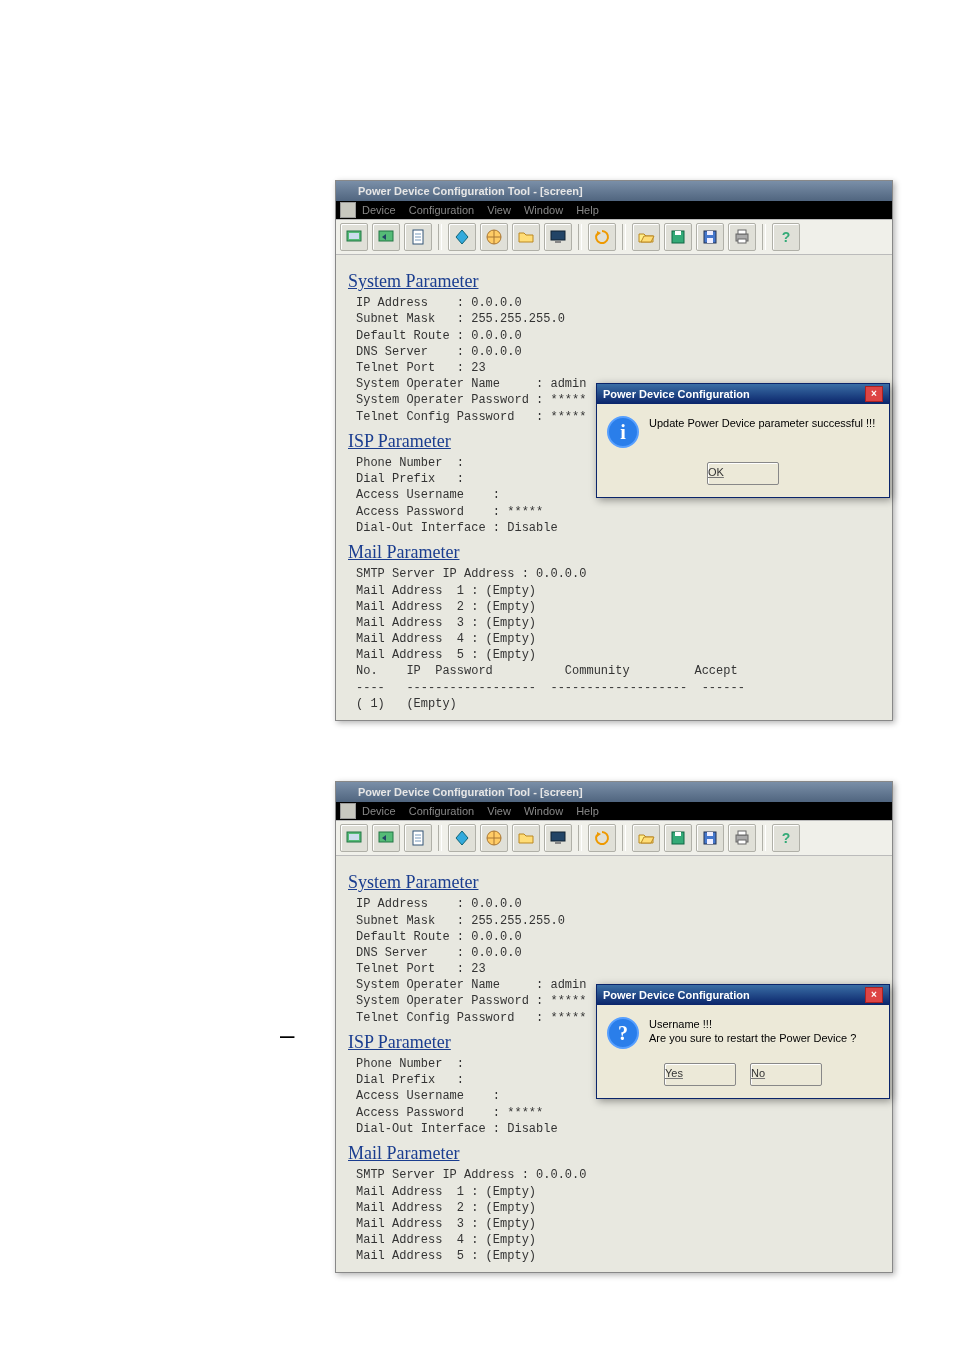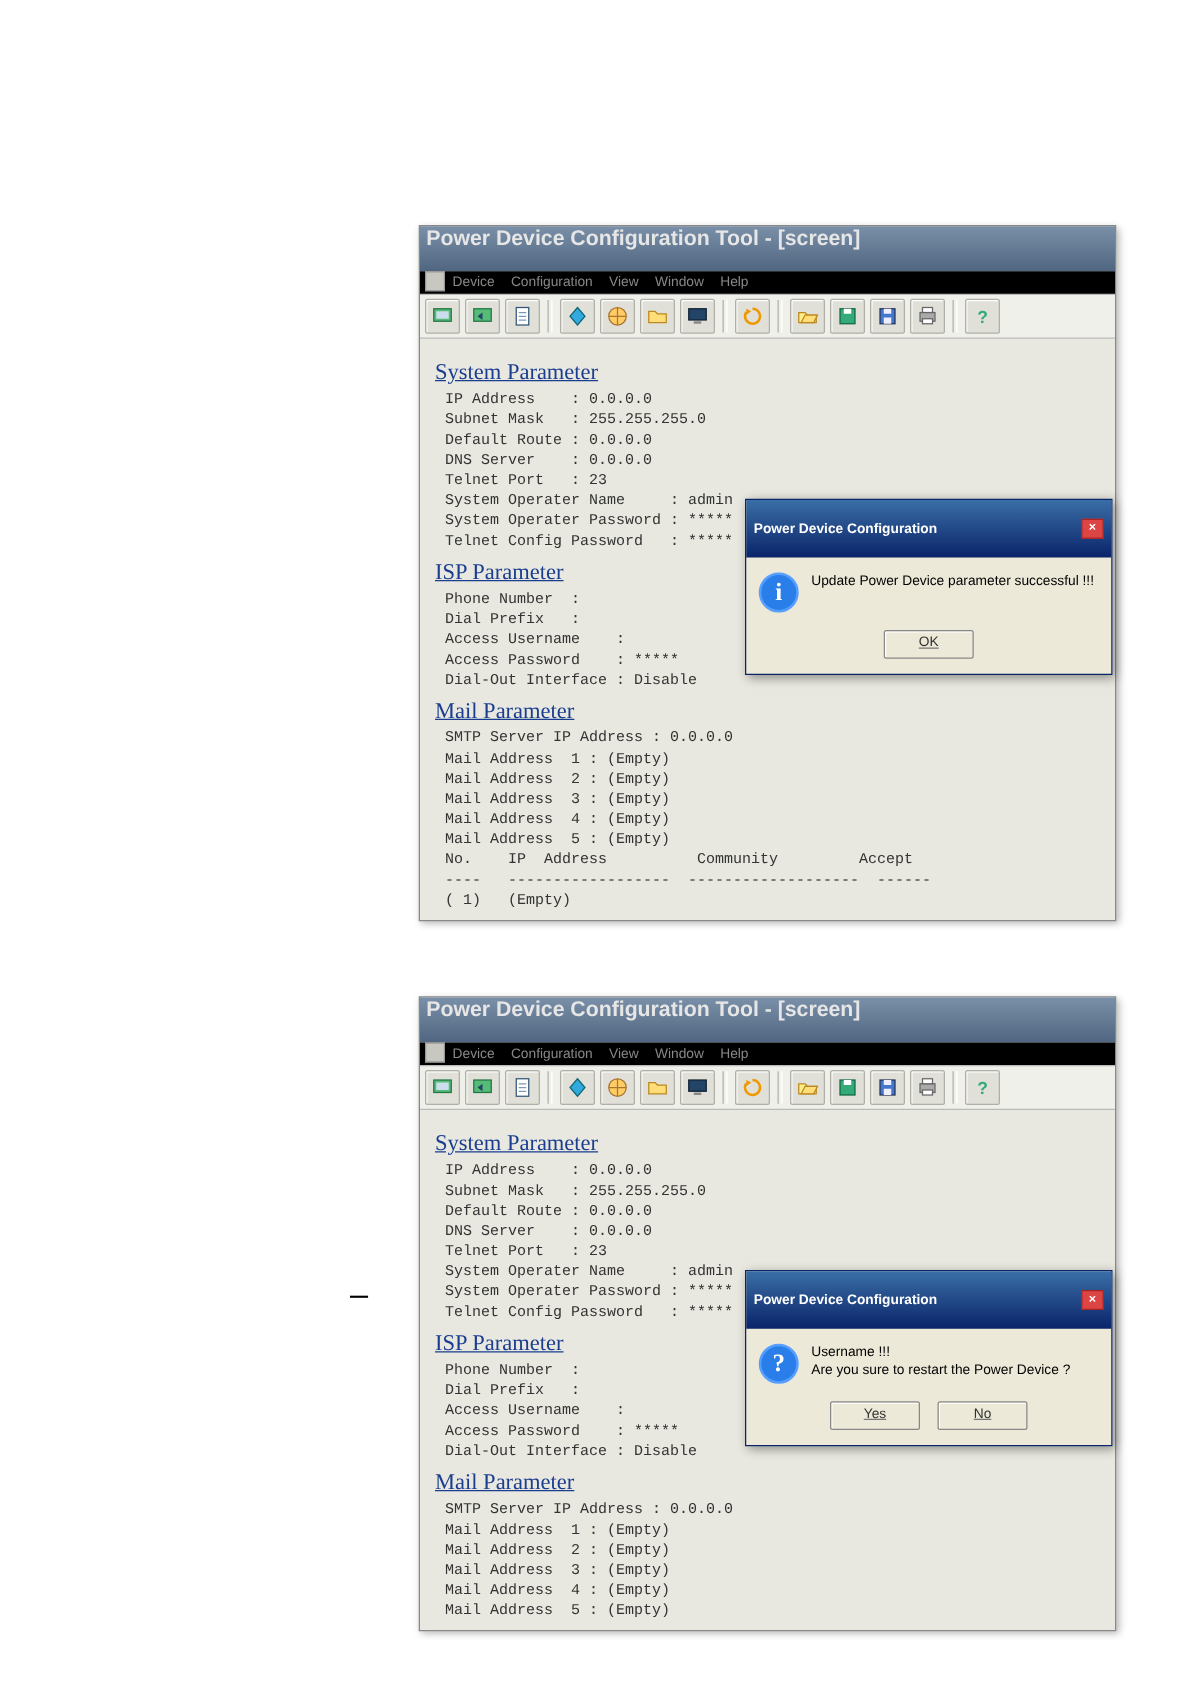--- a/index.html
+++ b/index.html
@@ -22,12 +22,12 @@
     box-shadow: 2px 2px 6px rgba(0,0,0,0.3);
   }
   .titlebar {
-    height: 36px;
+    height: 20px;
     background: linear-gradient(#7a8fa8, #50657f);
     color: #e6e6e6;
-    font-size: 17px;
+    font-size: 11px;
     line-height: 20px;
-    padding: 0 5px;
+    padding: 0 22px;
     font-weight: bold;
     white-space: nowrap;
     overflow: hidden;

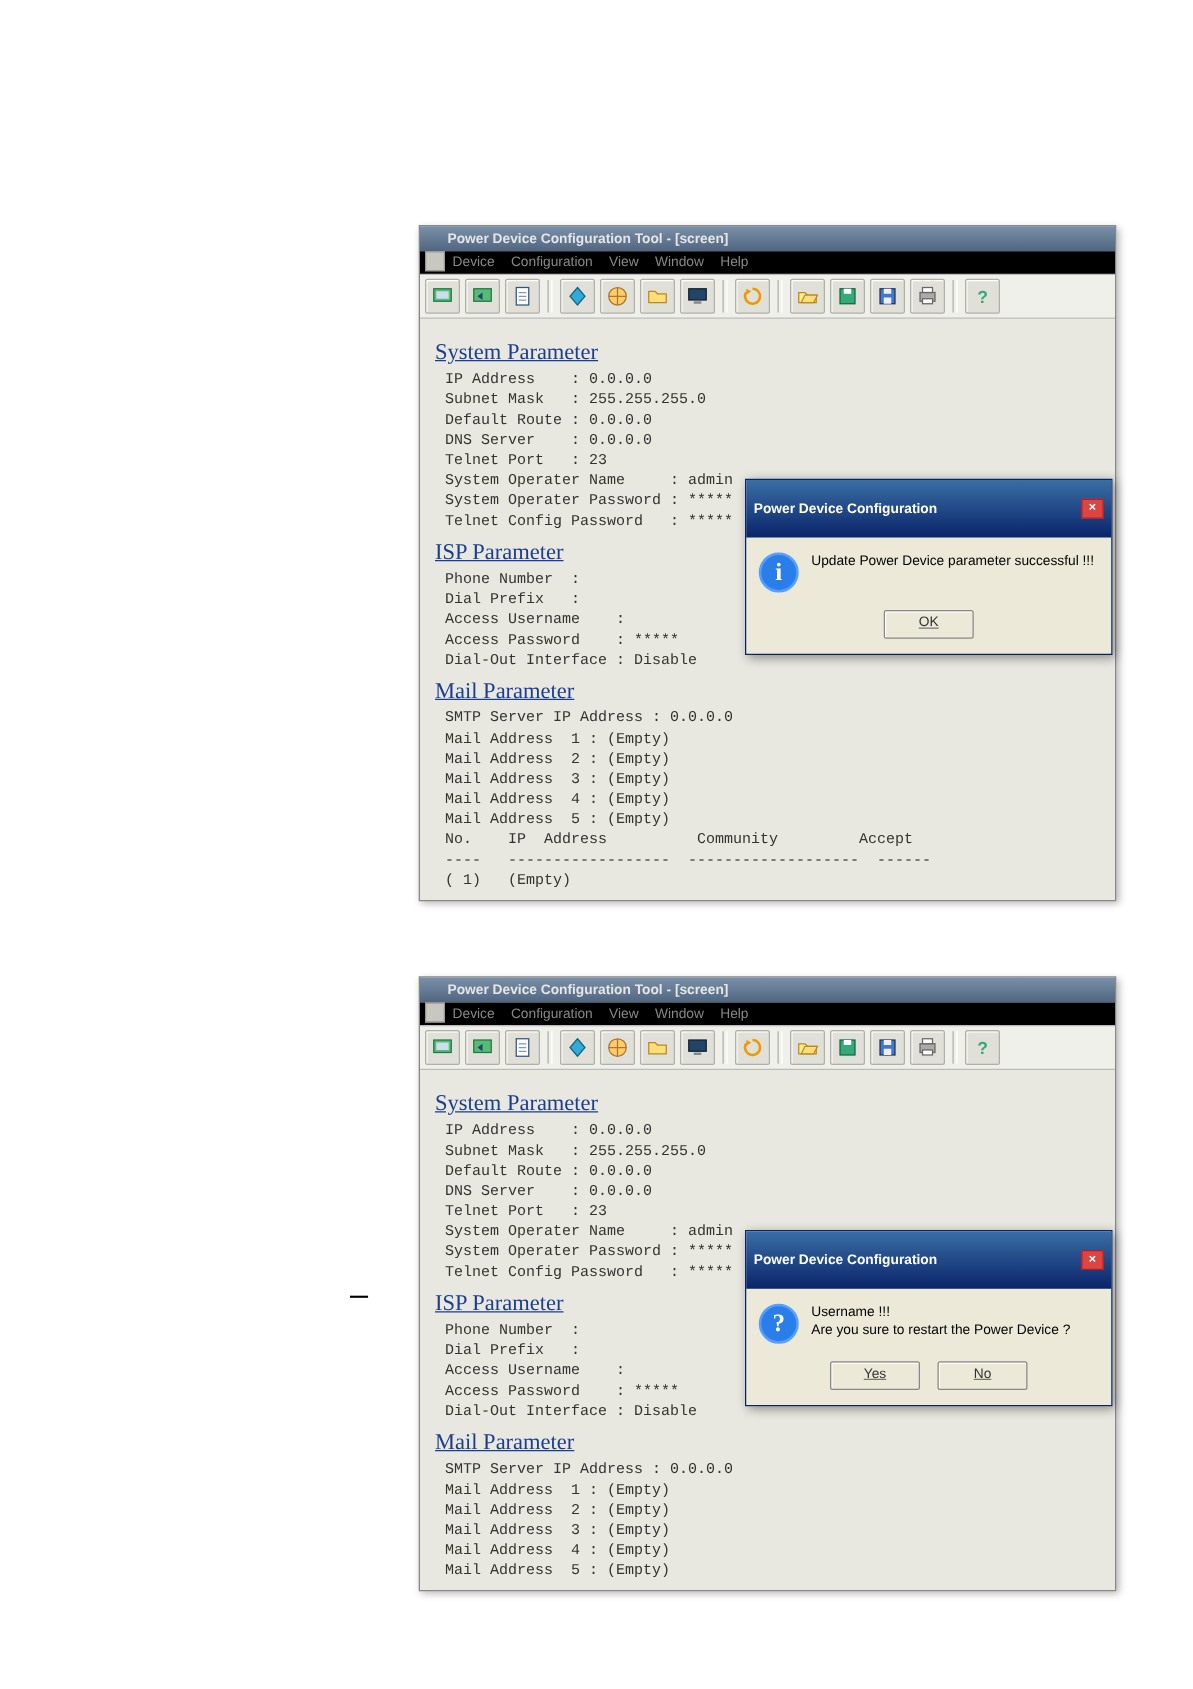--- a/index.html
+++ b/index.html
@@ -117,7 +117,7 @@
     color: #fff;
     font-weight: bold;
     line-height: 20px;
-    padding: 13px 6px;
+    padding: 0 6px;
     display: flex;
     justify-content: space-between;
   }

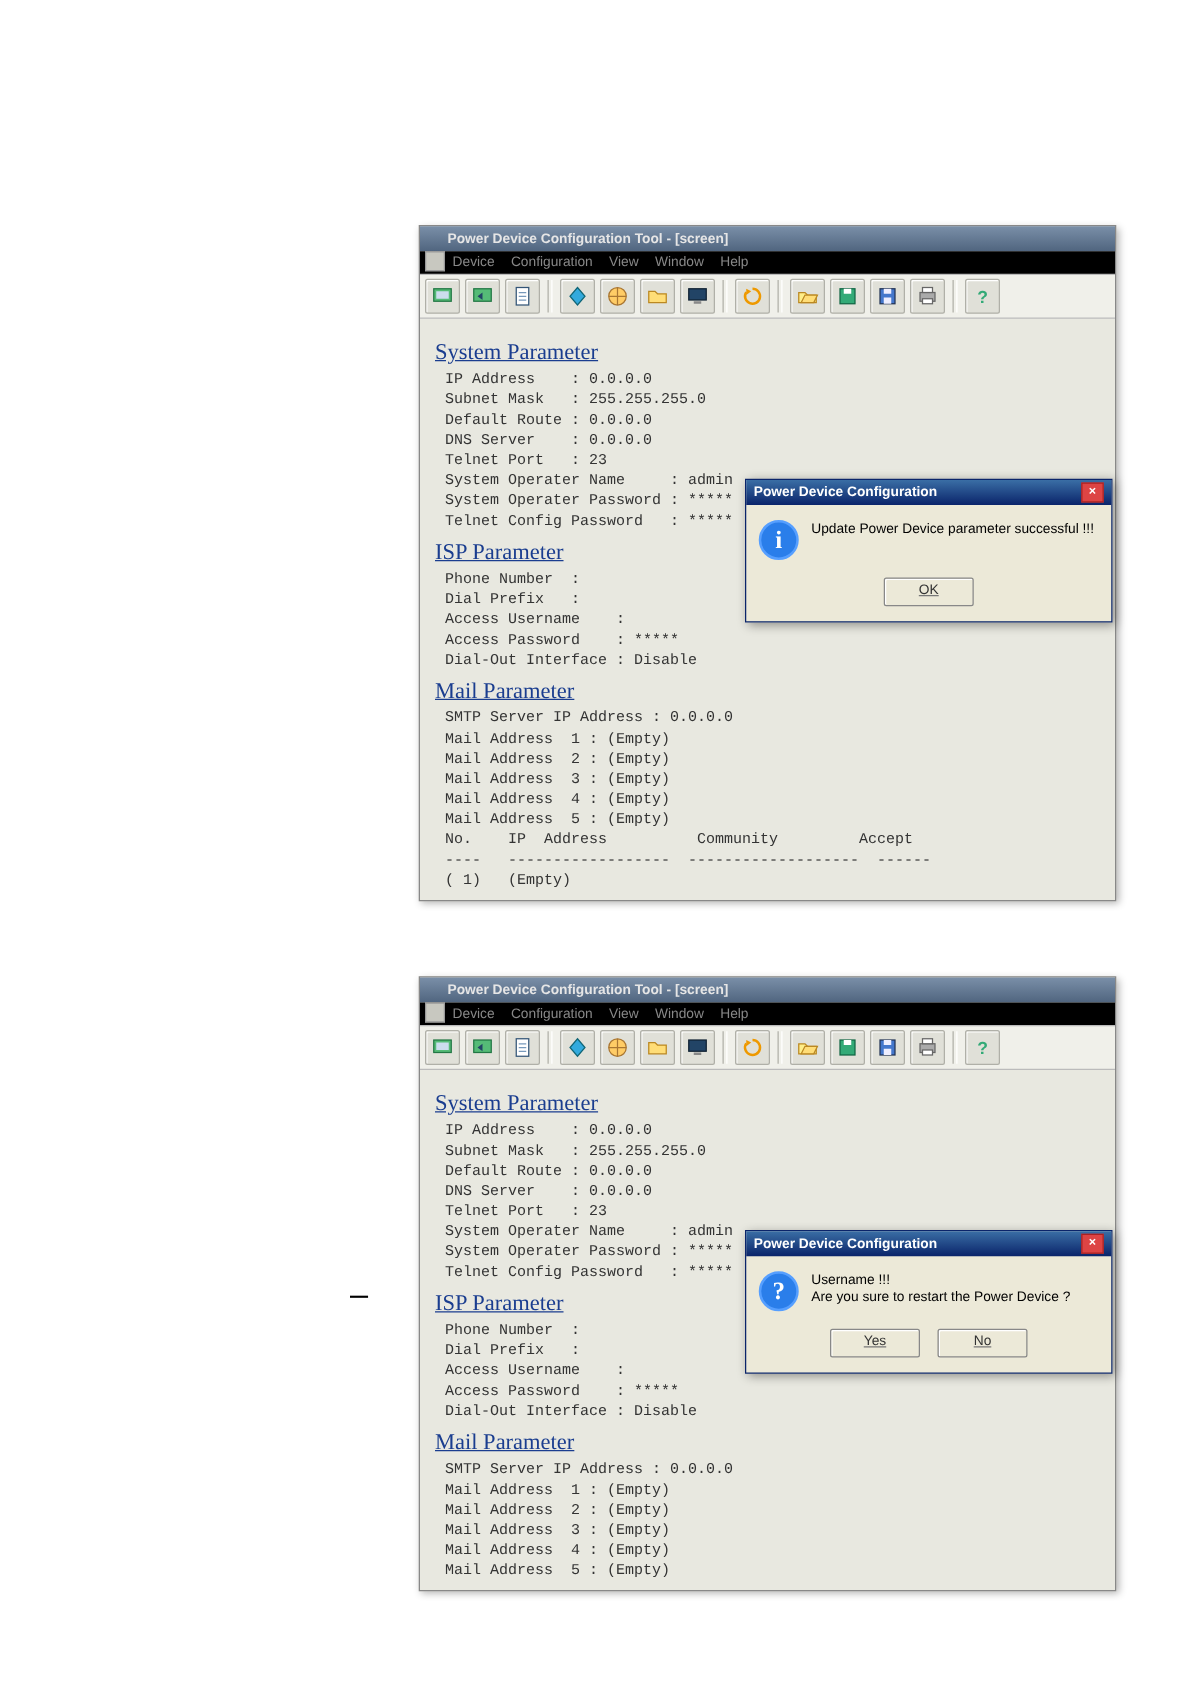--- a/index.html
+++ b/index.html
@@ -145,7 +145,7 @@
     border: 1px solid #888;
     border-radius: 2px;
     font-size: 11px;
-    text-align: center;
+    text-align: left;
     line-height: 19px;
     box-shadow: inset 1px 1px 0 #fff;
     text-decoration: underline;

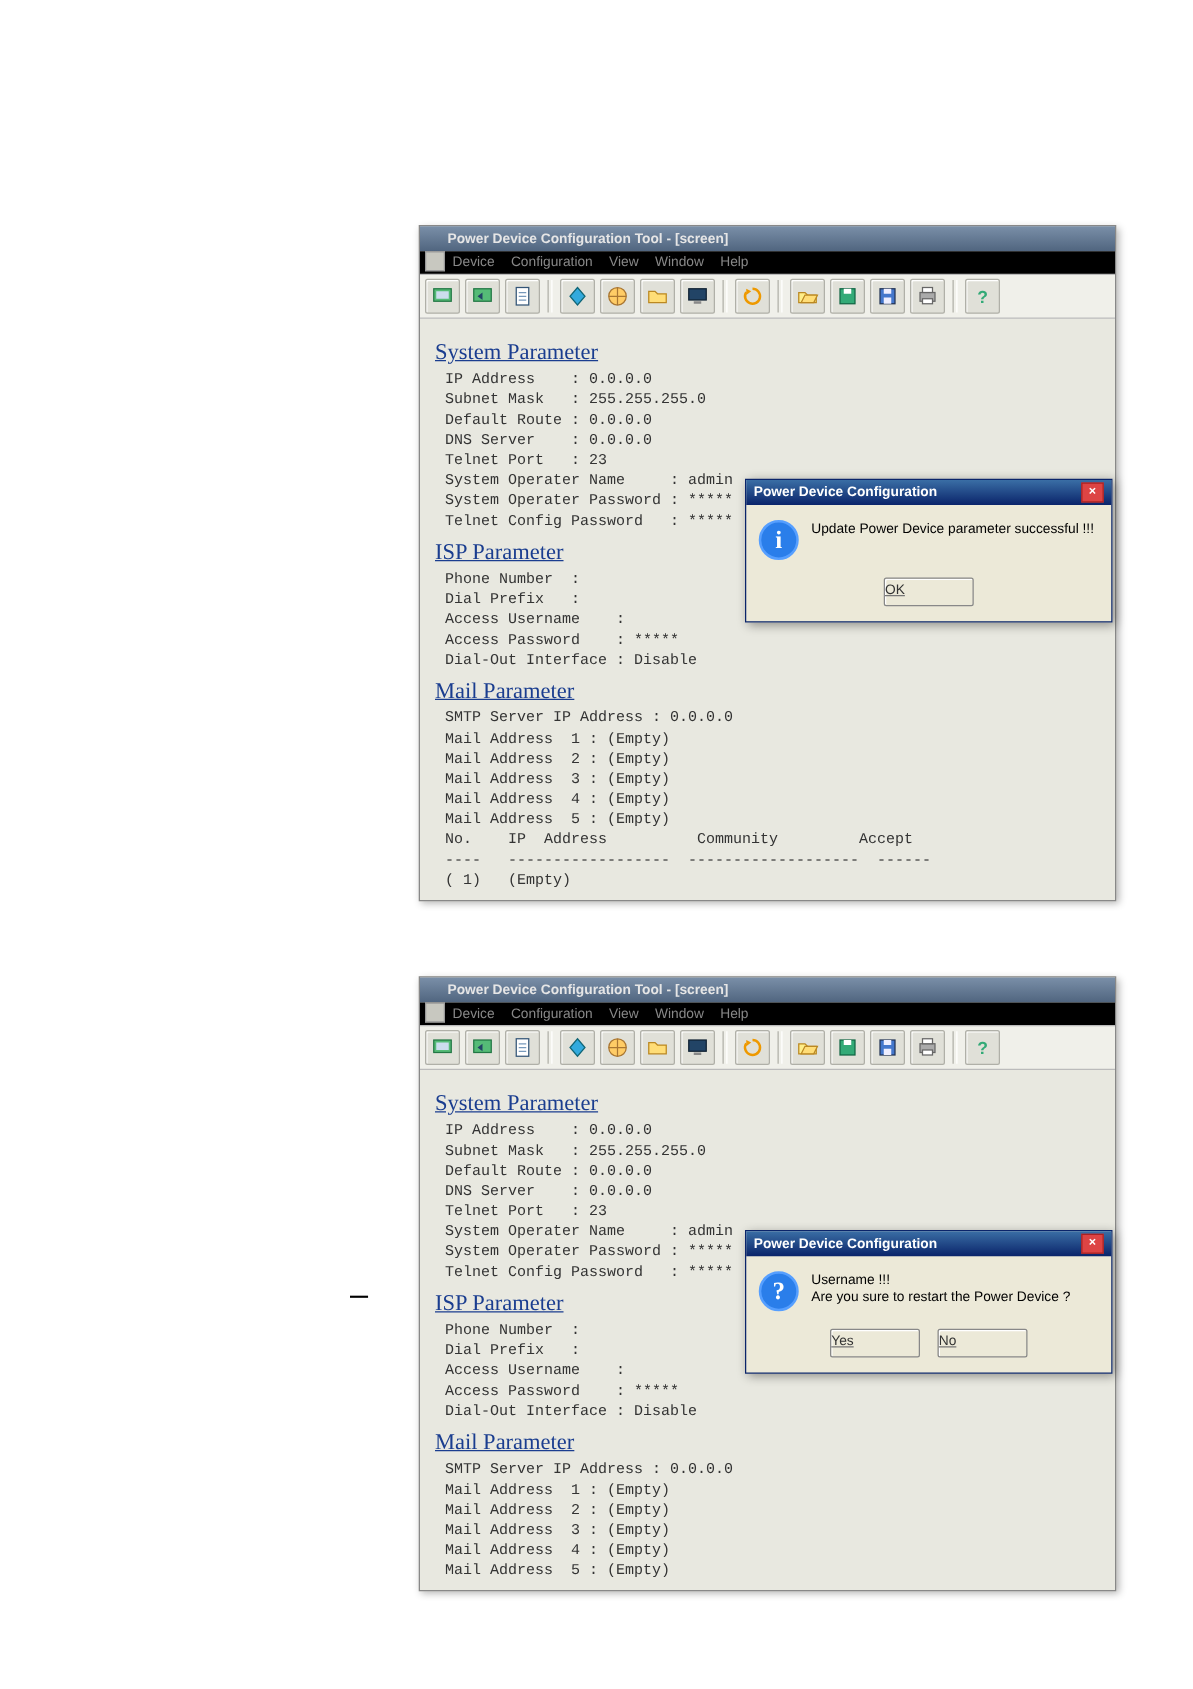--- a/index.html
+++ b/index.html
@@ -319,7 +319,7 @@
       <div class="param-line">Mail Address  4 : (Empty)</div>
       <div class="param-line">Mail Address  5 : (Empty)</div>
 
-      <div class="param-line">No.    IP  Address          Community         Accept</div>
+      <div class="param-line">No.    IP  Password          Community         Accept</div>
       <div class="param-line">----   ------------------  -------------------  ------</div>
       <div class="param-line">( 1)   (Empty)</div>
 

